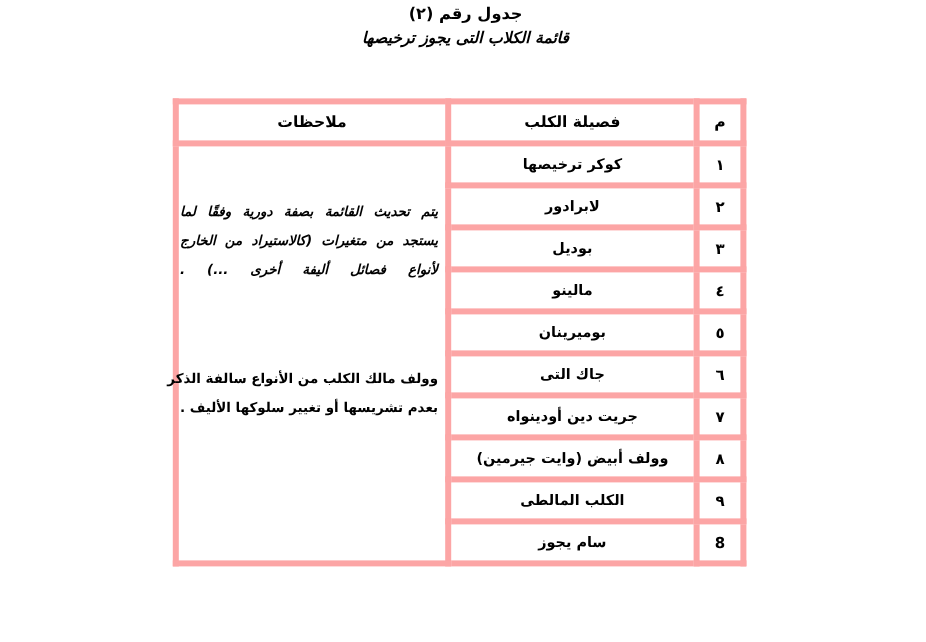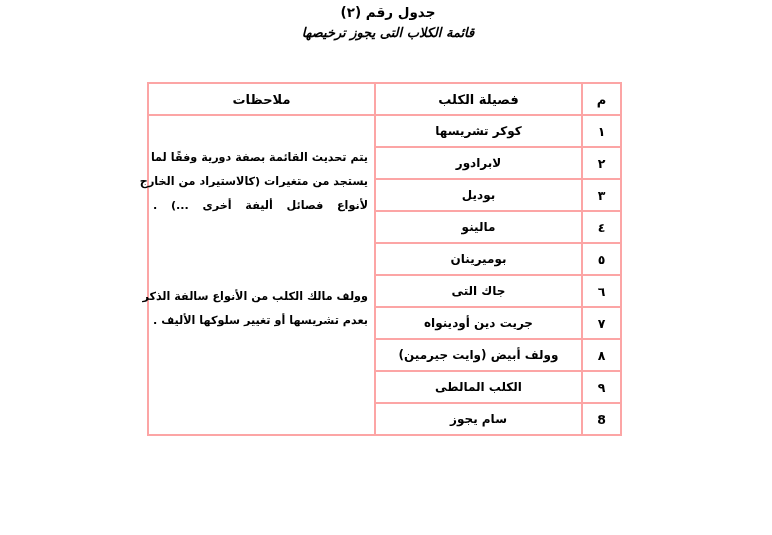--- a/index.html
+++ b/index.html
@@ -64,7 +64,7 @@
   }
   table.breeds td,
   table.breeds th {
-    border: 2px solid #fca5a5;
+    border: 5px solid #fca5a5;
     padding: 0;
     text-align: center;
     vertical-align: middle;

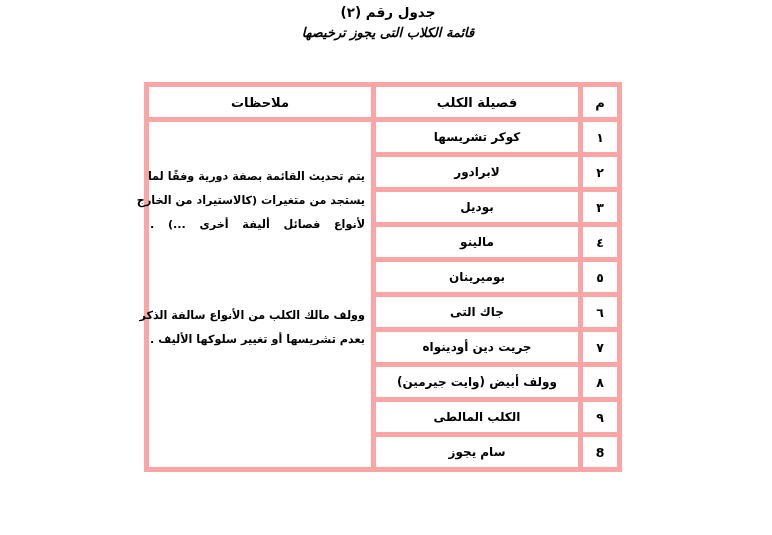--- a/index.html
+++ b/index.html
@@ -152,7 +152,7 @@
       <tbody id="table-body">
           <tr>
             <td class="num">١</td>
-            <td class="breed">كوكر تشريسها</td>
+            <td class="breed">كوكر ترخيصها</td>
             <td class="notes-cell" rowspan="10">
               <div class="notes-inner">
                 <div class="note-block first">

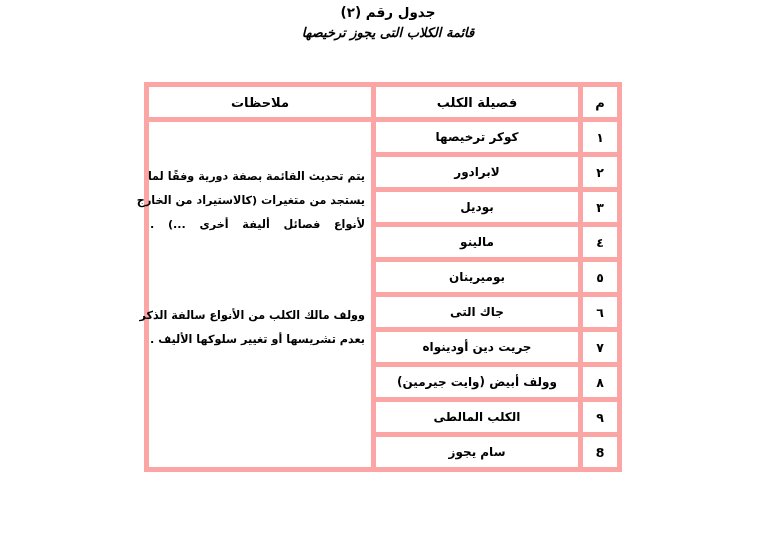--- a/index.html
+++ b/index.html
@@ -113,7 +113,7 @@
     font-weight: bold;
     line-height: 24px;
   }
-  .note-block.first { top: 21px; }
+  .note-block.first { top: 21px; font-style: italic; }
   .note-block.second { top: 160px; }
   .note-line {
     display: block;

